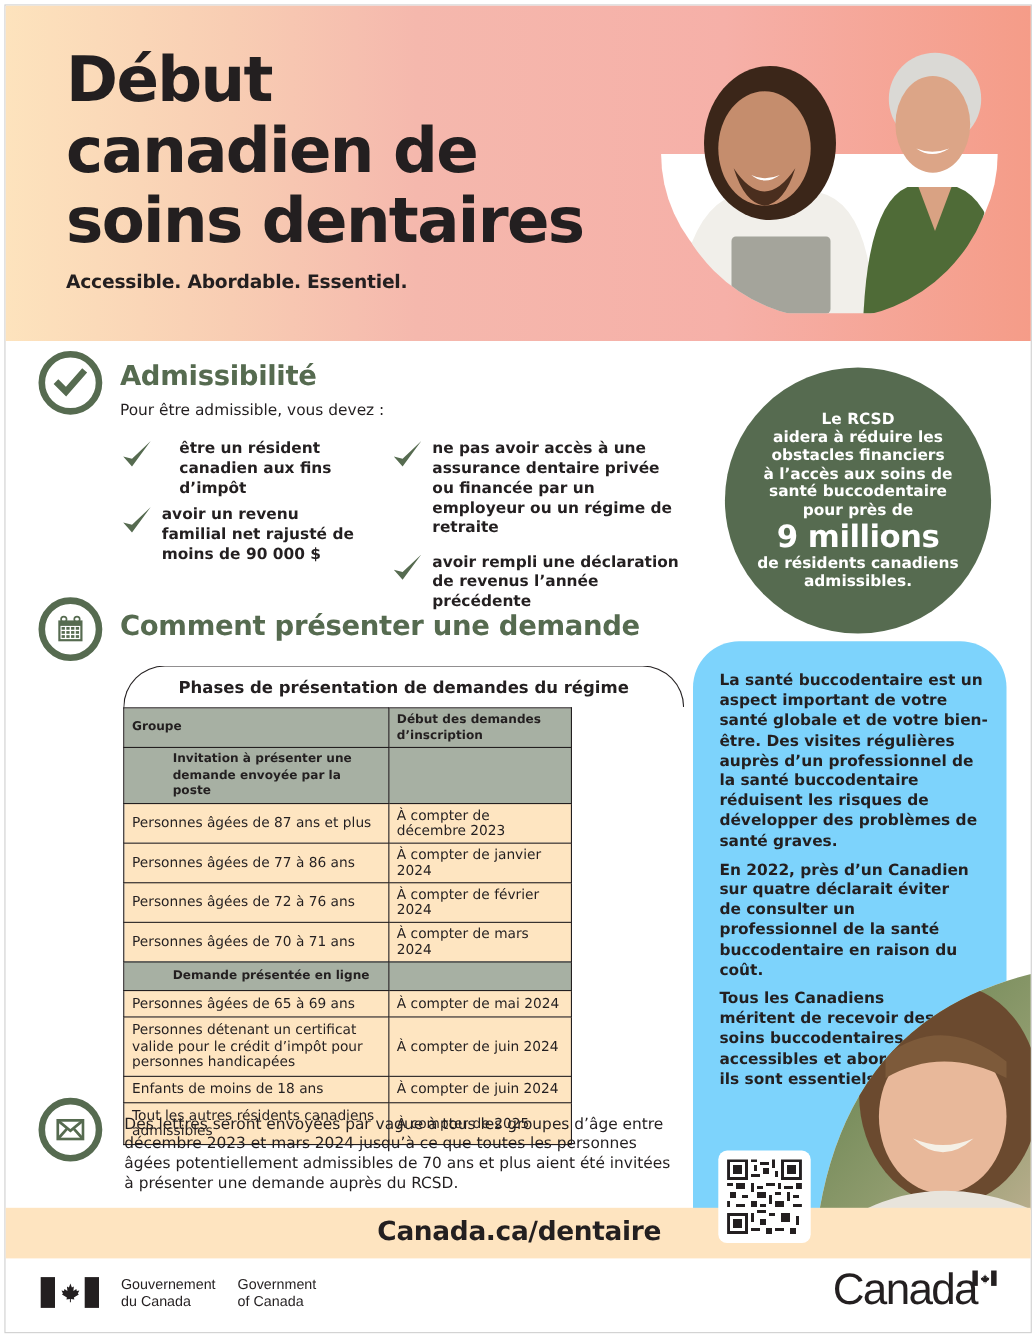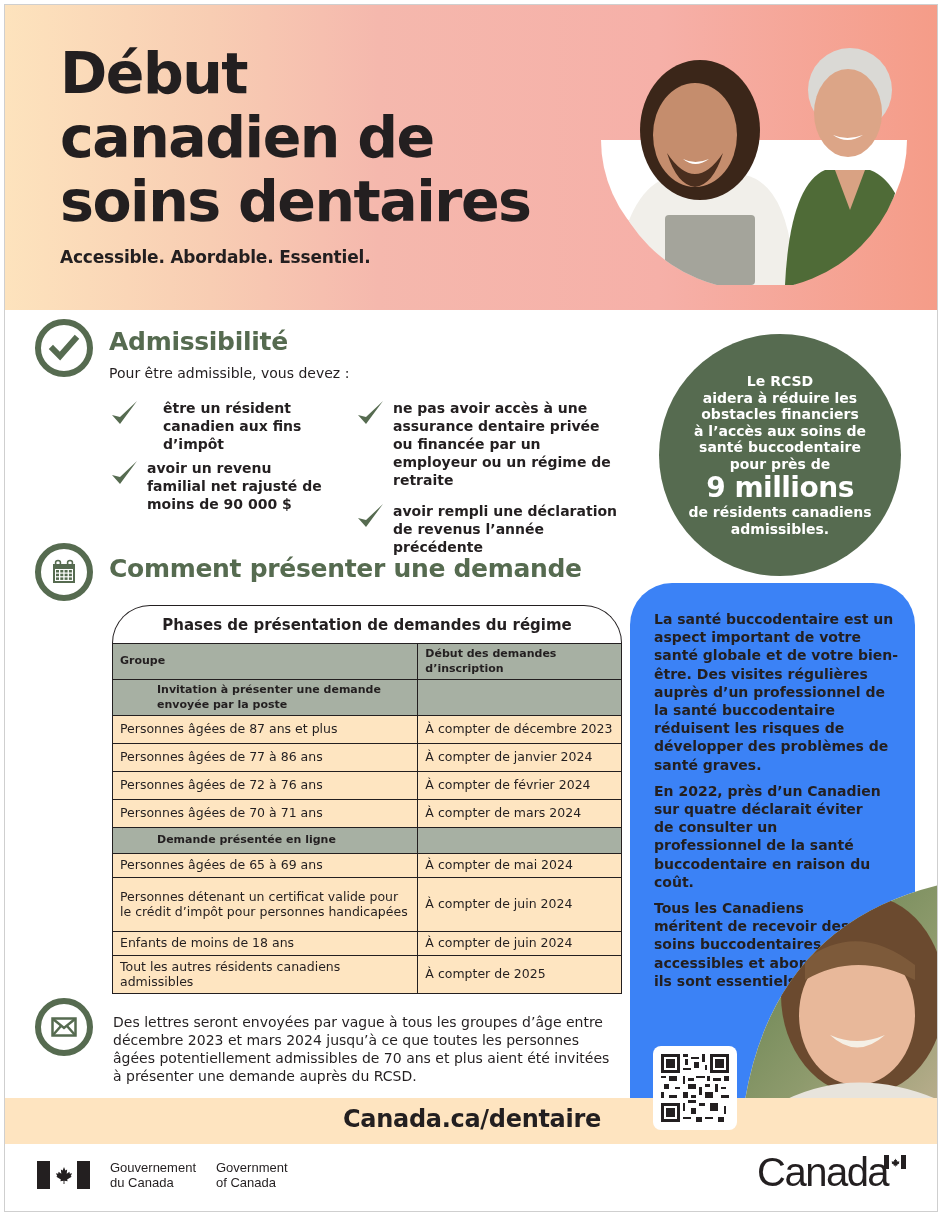--- a/index.html
+++ b/index.html
@@ -48,7 +48,7 @@
   .mail-note { position: absolute; left: 108px; top: 1008px; width: 500px; font-size: 14px; line-height: 18px; color: #231f20; }
 
   
-  .pink-panel { position: absolute; left: 625px; top: 578px; width: 285px; height: 520px; background: #3b82f6; border-radius: 42px 42px 0 0; overflow: hidden; }
+  .pink-panel { position: absolute; left: 625px; top: 578px; width: 285px; height: 520px; background: #7dd3fc; border-radius: 42px 42px 0 0; overflow: hidden; }
   .pink-panel p { position: relative; font-size: 14px; font-weight: bold; line-height: 18.2px; color: #231f20; margin-left: 24px; width: 250px; }
 
   .qr-box { position: absolute; left: 648px; top: 1041px; width: 84px; height: 84px; background: #fff; border-radius: 8px; padding: 8px; }

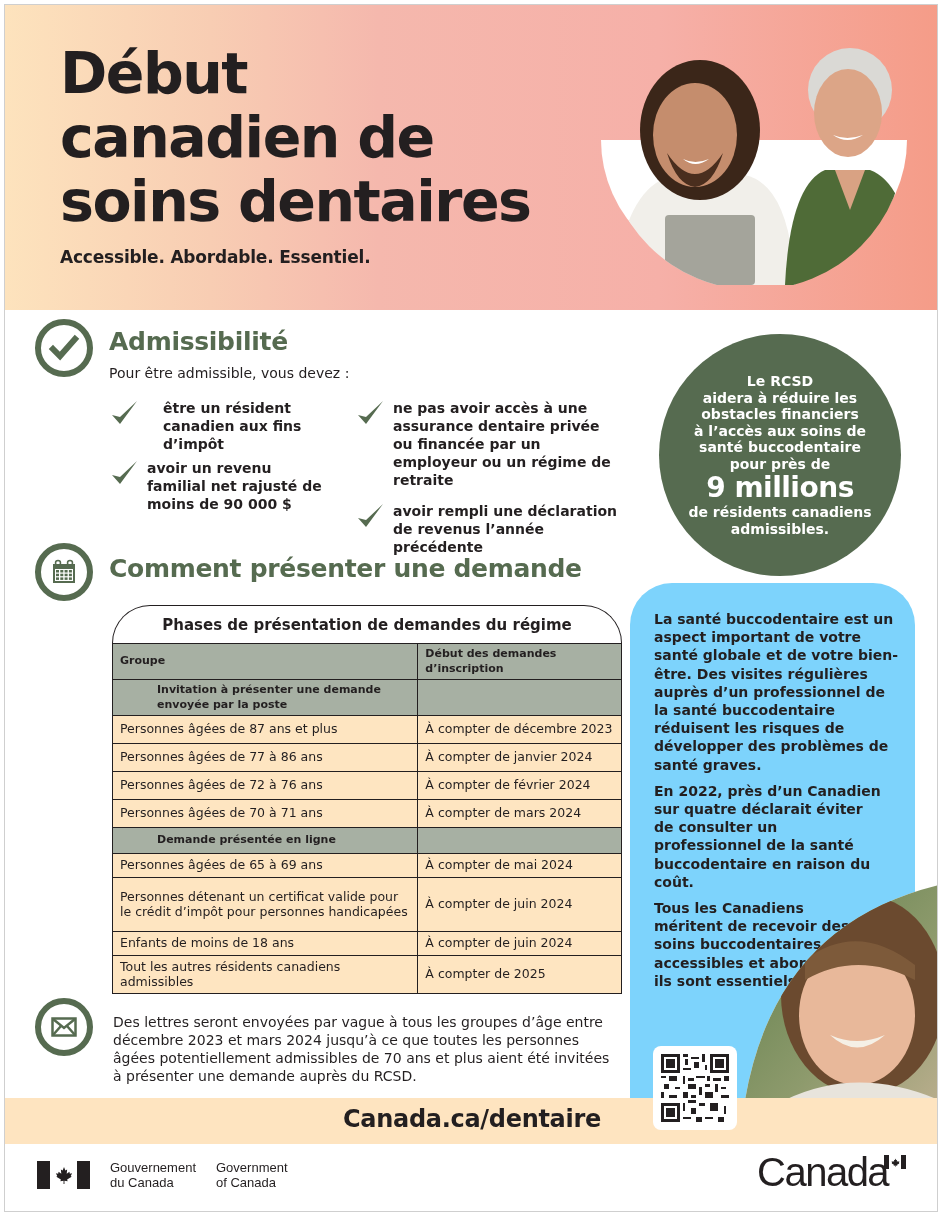--- a/index.html
+++ b/index.html
@@ -36,7 +36,7 @@
   
   .table-card { position: absolute; left: 107px; top: 600px; width: 510px; }
   .table-caption { height: 38px; border: 1px solid #231f20; border-bottom: none; border-radius: 38px 38px 0 0; text-align: center; font-size: 15px; font-weight: bold; line-height: 38px; background: #fff; }
-  table { border-collapse: collapse; width: 510px; font-size: 12.5px; }
+  table { border-collapse: collapse; width: 408px; font-size: 12.5px; }
   td, th { border: 1px solid #231f20; padding: 3px 7px; vertical-align: middle; text-align: left; line-height: 14.5px; }
   th { background: #a7b0a3; font-weight: bold; font-size: 11px; }
   td.grp { background: #a7b0a3; font-weight: bold; font-size: 11px; padding-left: 44px; }

